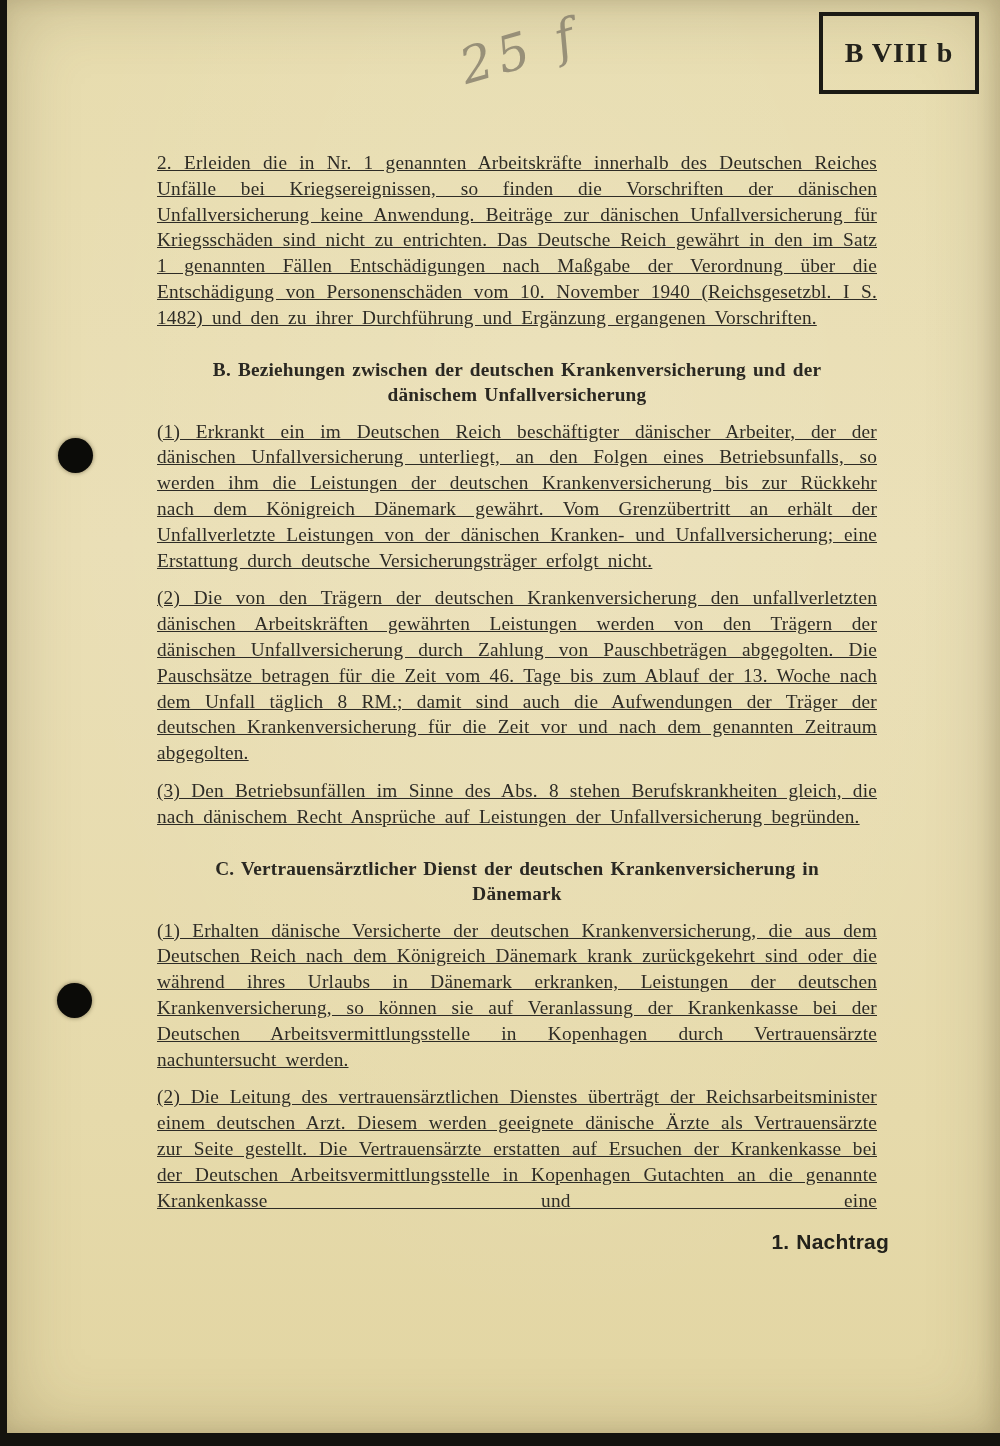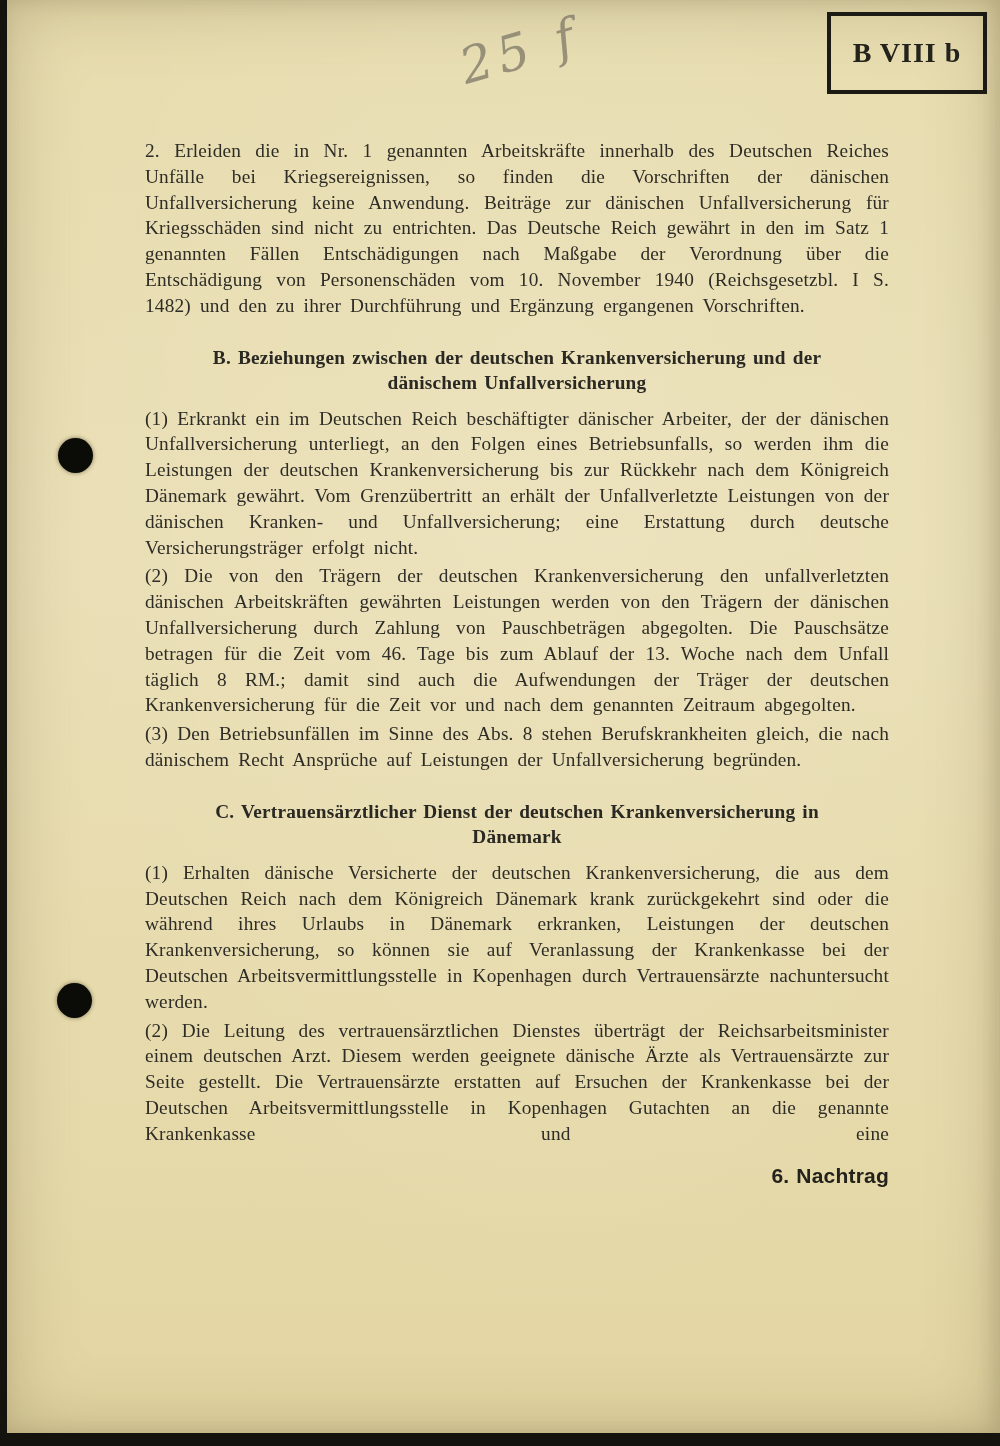--- a/index.html
+++ b/index.html
@@ -30,7 +30,7 @@
   .class-box {
     position: absolute;
     top: 12px;
-    right: 13px;
+    right: 21px;
     width: 152px;
     height: 74px;
     border: 4px solid #1b1a14;

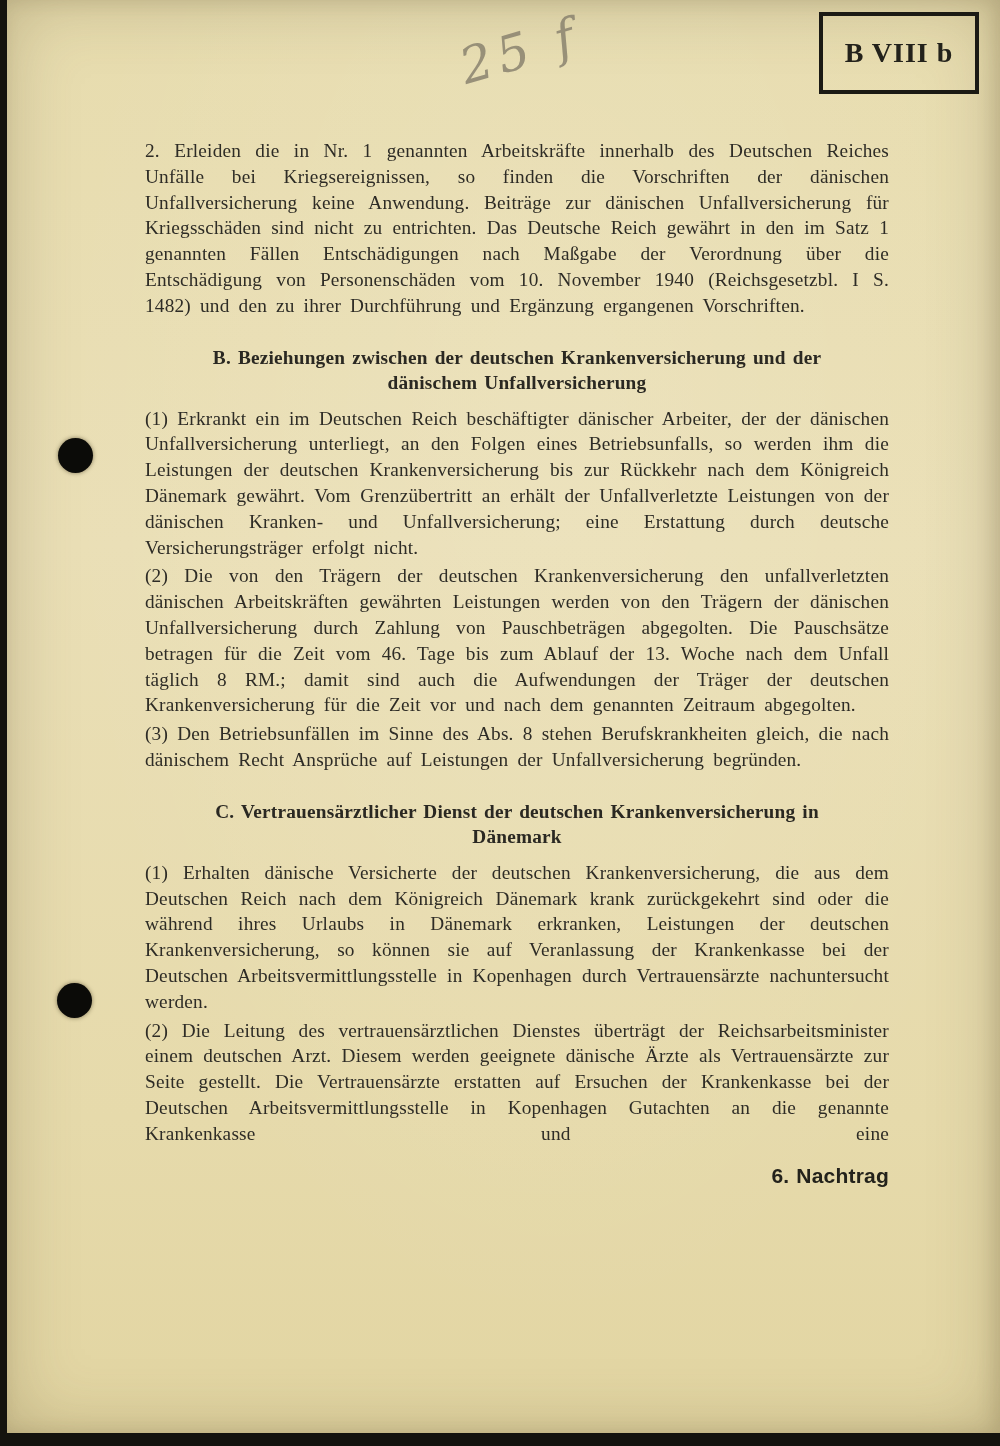--- a/index.html
+++ b/index.html
@@ -78,8 +78,9 @@
     word-spacing: 4px;
   }
   .content p {
-    margin: 0;
+    margin: 12px;
     text-align: justify;
+    text-decoration: underline;
   }
   .content p + p {
     margin-top: 3px;

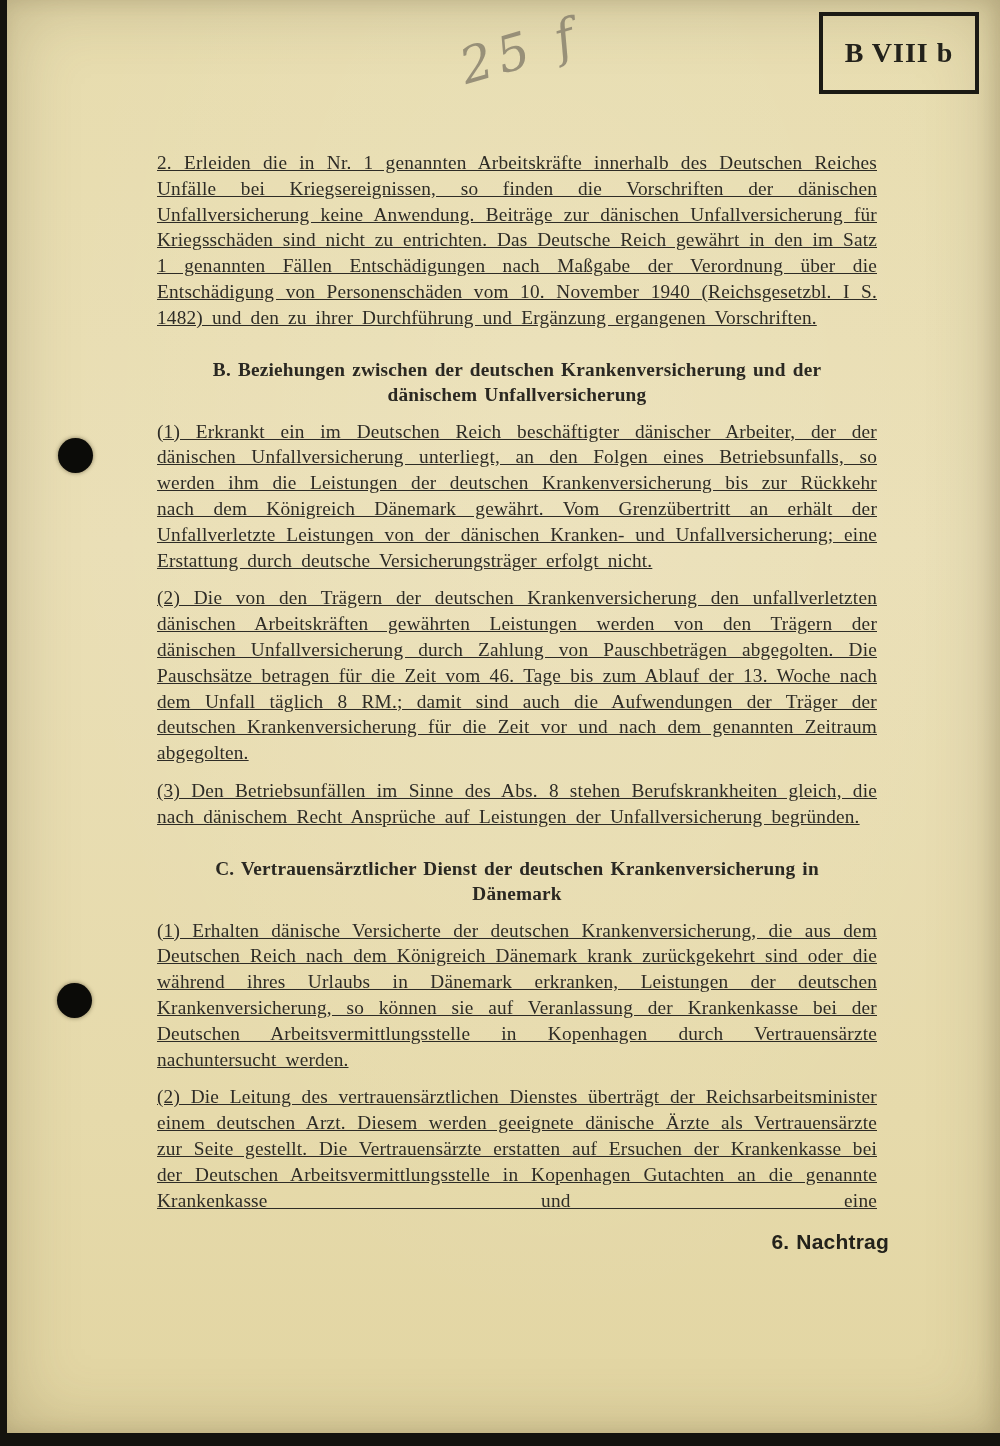--- a/index.html
+++ b/index.html
@@ -148,7 +148,7 @@
 
       <p class="cont">(2) Die Leitung des vertrauensärztlichen Dienstes überträgt der Reichsarbeitsminister einem deutschen Arzt. Diesem werden geeignete dänische Ärzte als Vertrauensärzte zur Seite gestellt. Die Vertrauensärzte erstatten auf Ersuchen der Krankenkasse bei der Deutschen Arbeitsvermittlungsstelle in Kopenhagen Gutachten an die genannte Krankenkasse und eine</p>
 
-      <div class="footer">6. Nachtrag</div>
+      <div class="footer">1. Nachtrag</div>
 
     </div>
 

